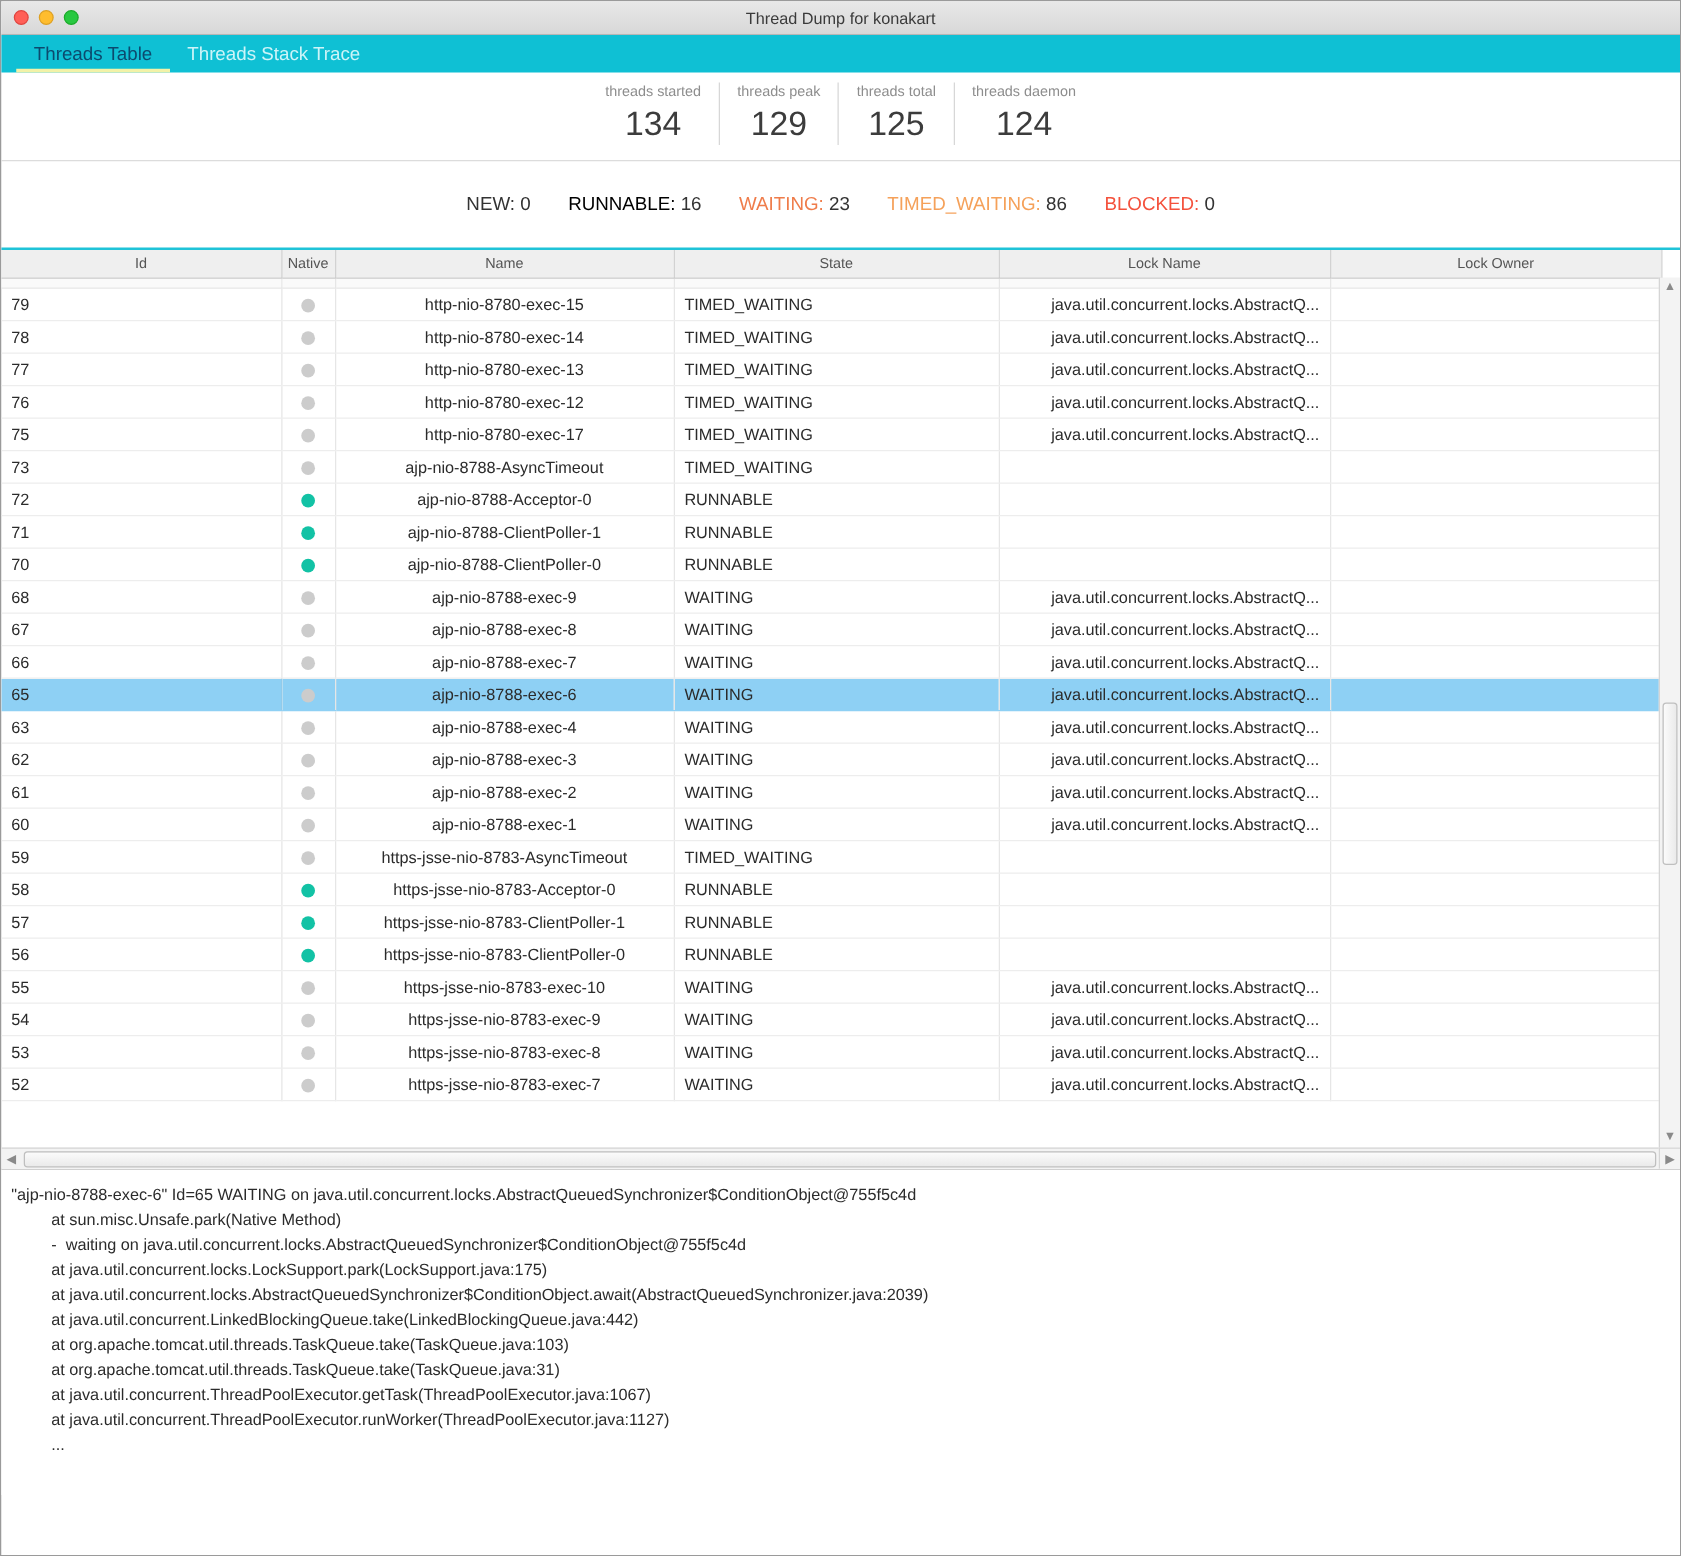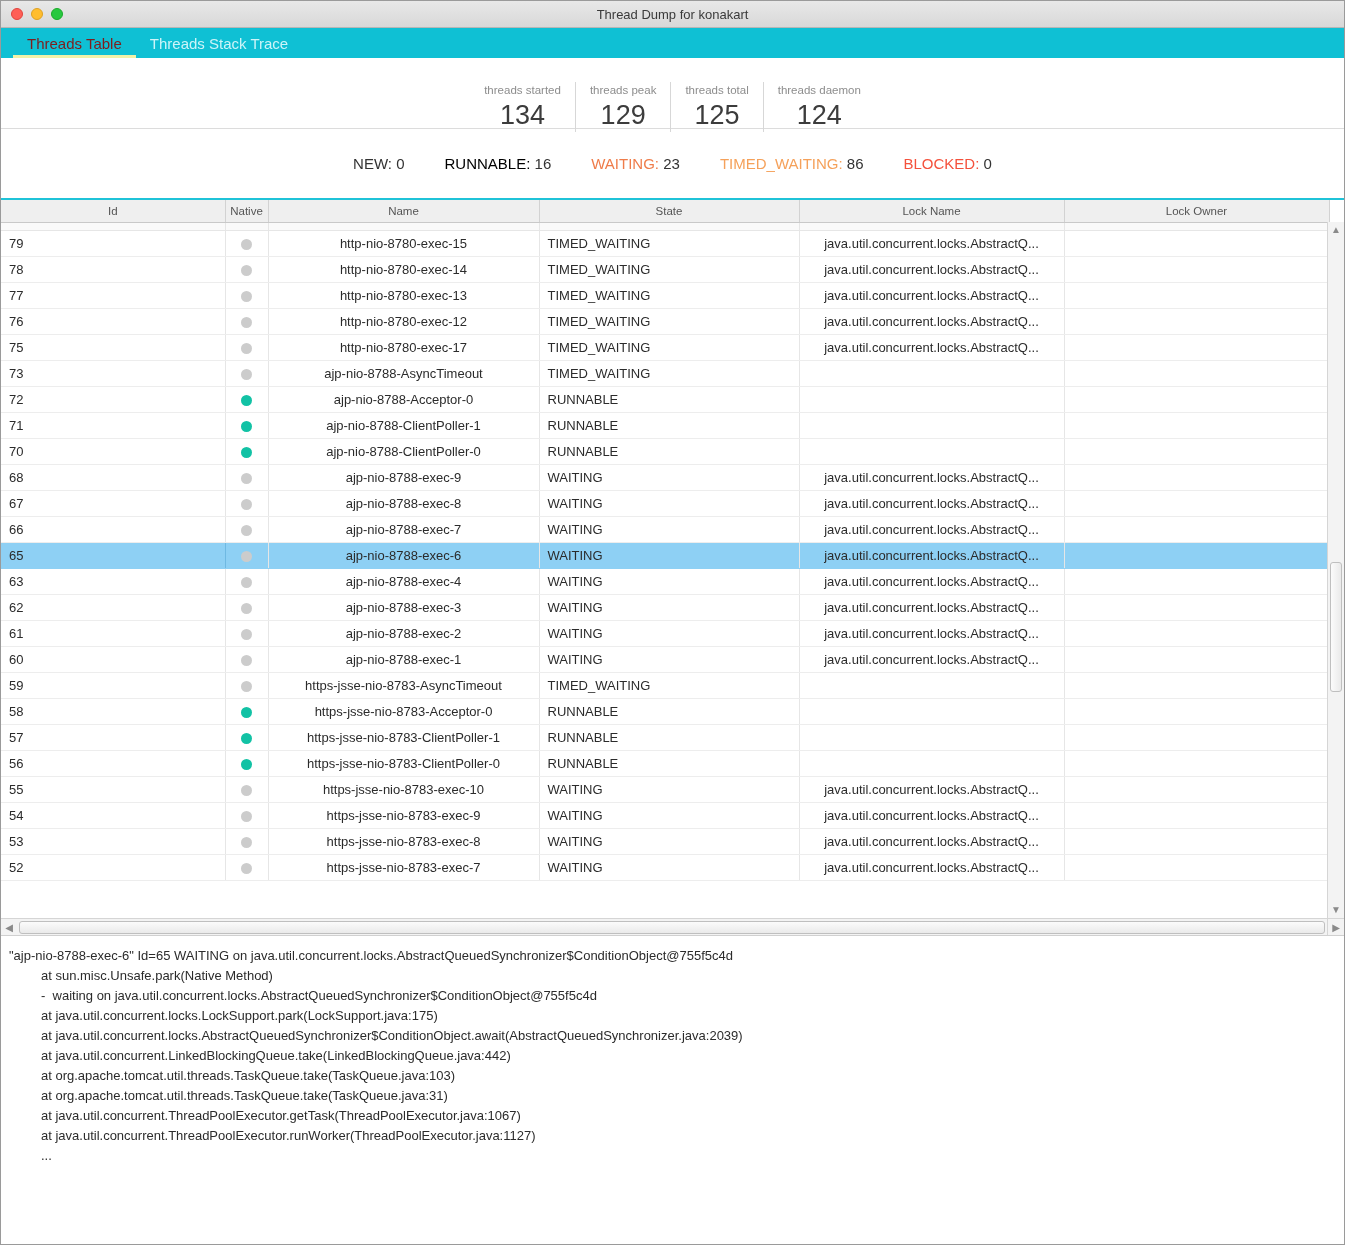--- a/index.html
+++ b/index.html
@@ -63,7 +63,7 @@
     cursor: pointer;
     white-space: nowrap;
   }
-  .tab.active { color: #7f1d1d; }
+  .tab.active { color: #0c4a6e; }
   .tab.active::after {
     content: "";
     position: absolute;

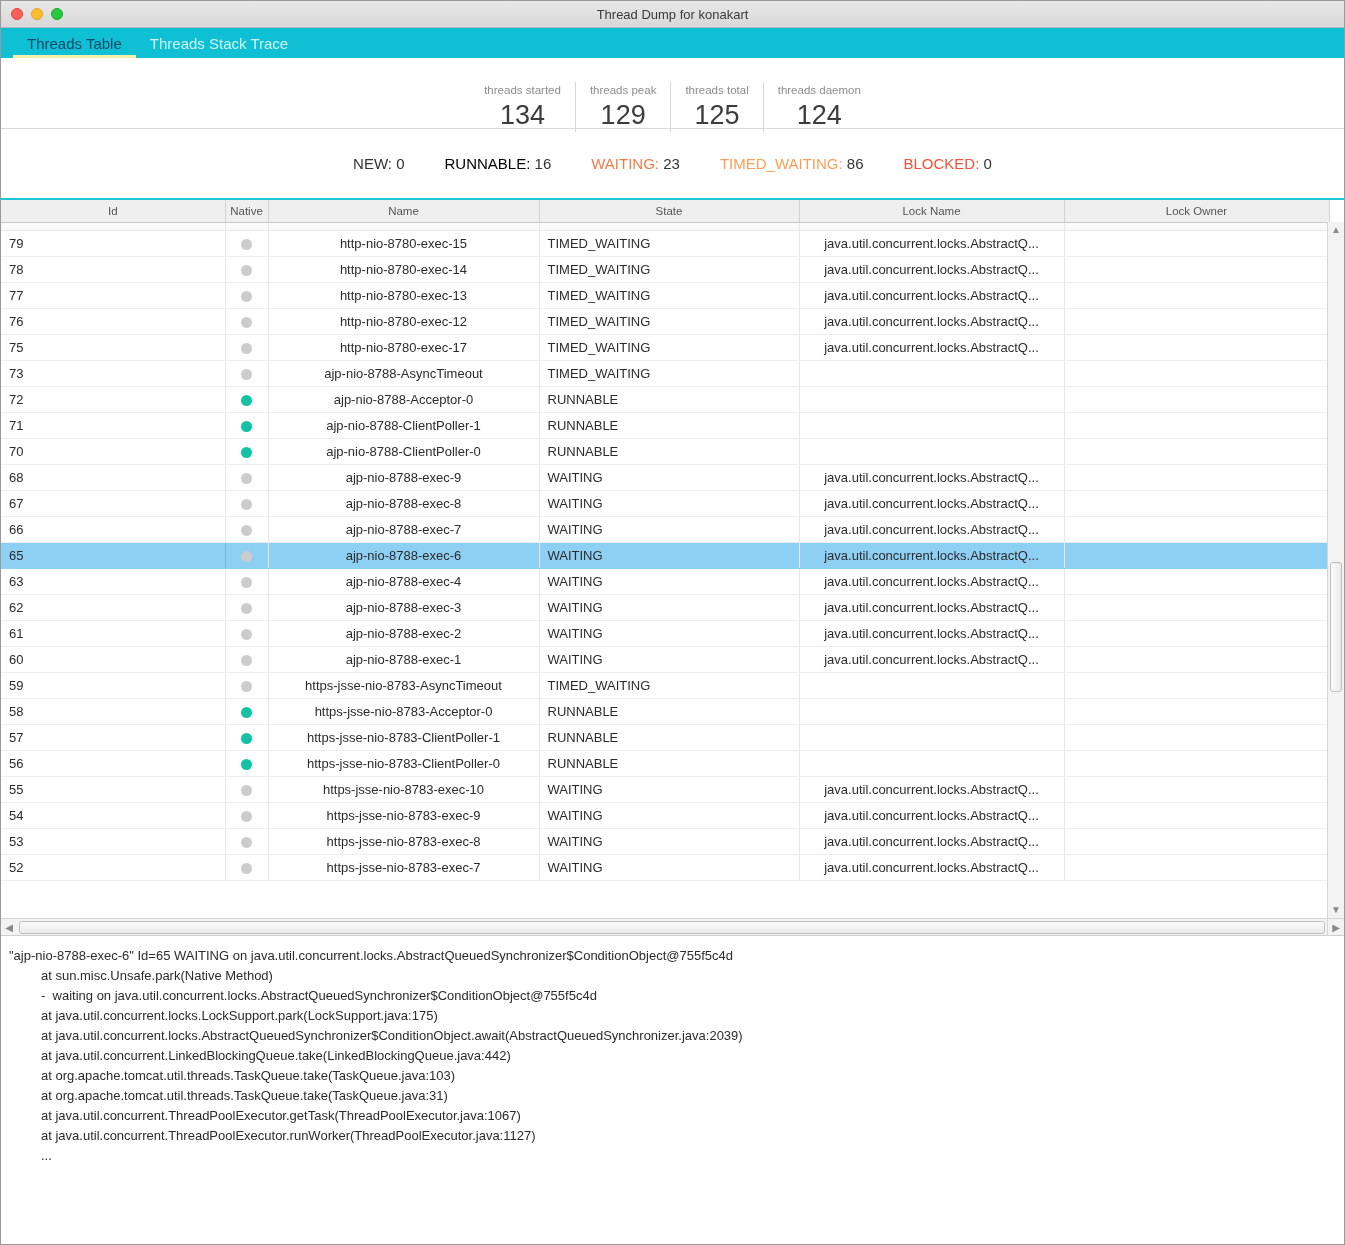--- a/index.html
+++ b/index.html
@@ -81,7 +81,7 @@
     align-items: flex-start;
     padding-top: 8px;
   }
-  .stats-inner { display: flex; margin-top: 16px; }
+  .stats-inner { display: flex; }
   .stat {
     padding: 0 14px;
     text-align: left;

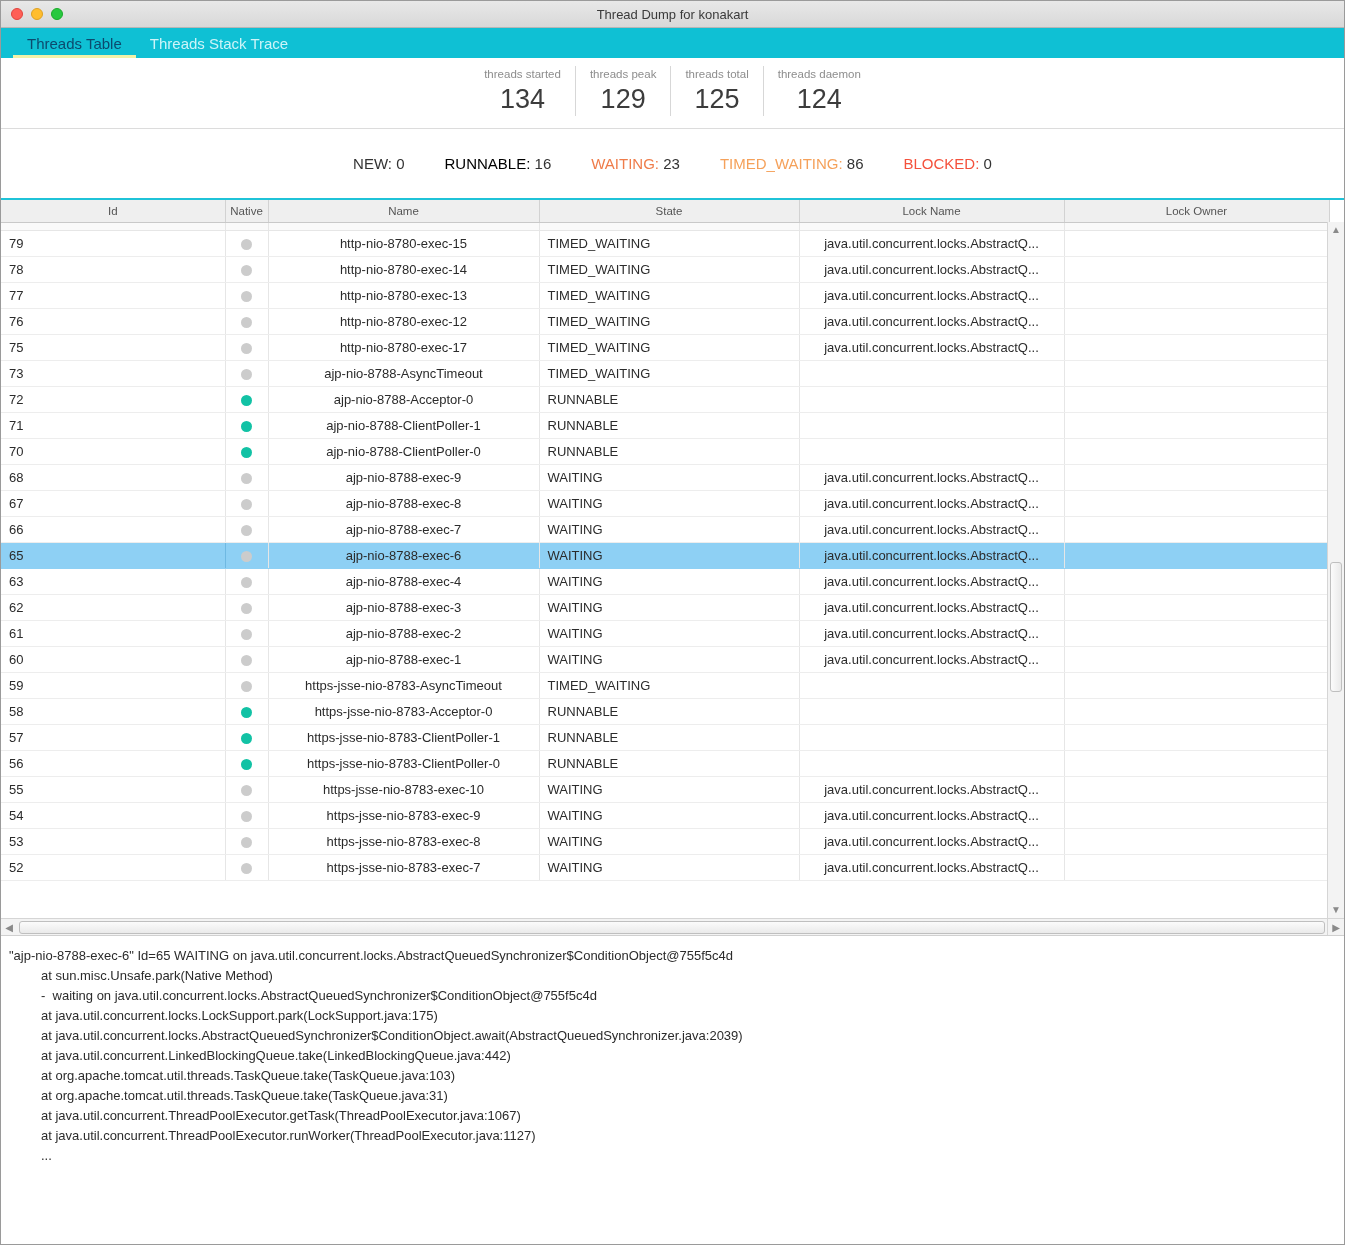--- a/index.html
+++ b/index.html
@@ -109,7 +109,7 @@
     display: flex;
     align-items: center;
     justify-content: center;
-    gap: 40px;
+    gap: 30px;
     border-bottom: 2px solid #1fc3d8;
   }
   .state-item { font-size: 15px; white-space: nowrap; }

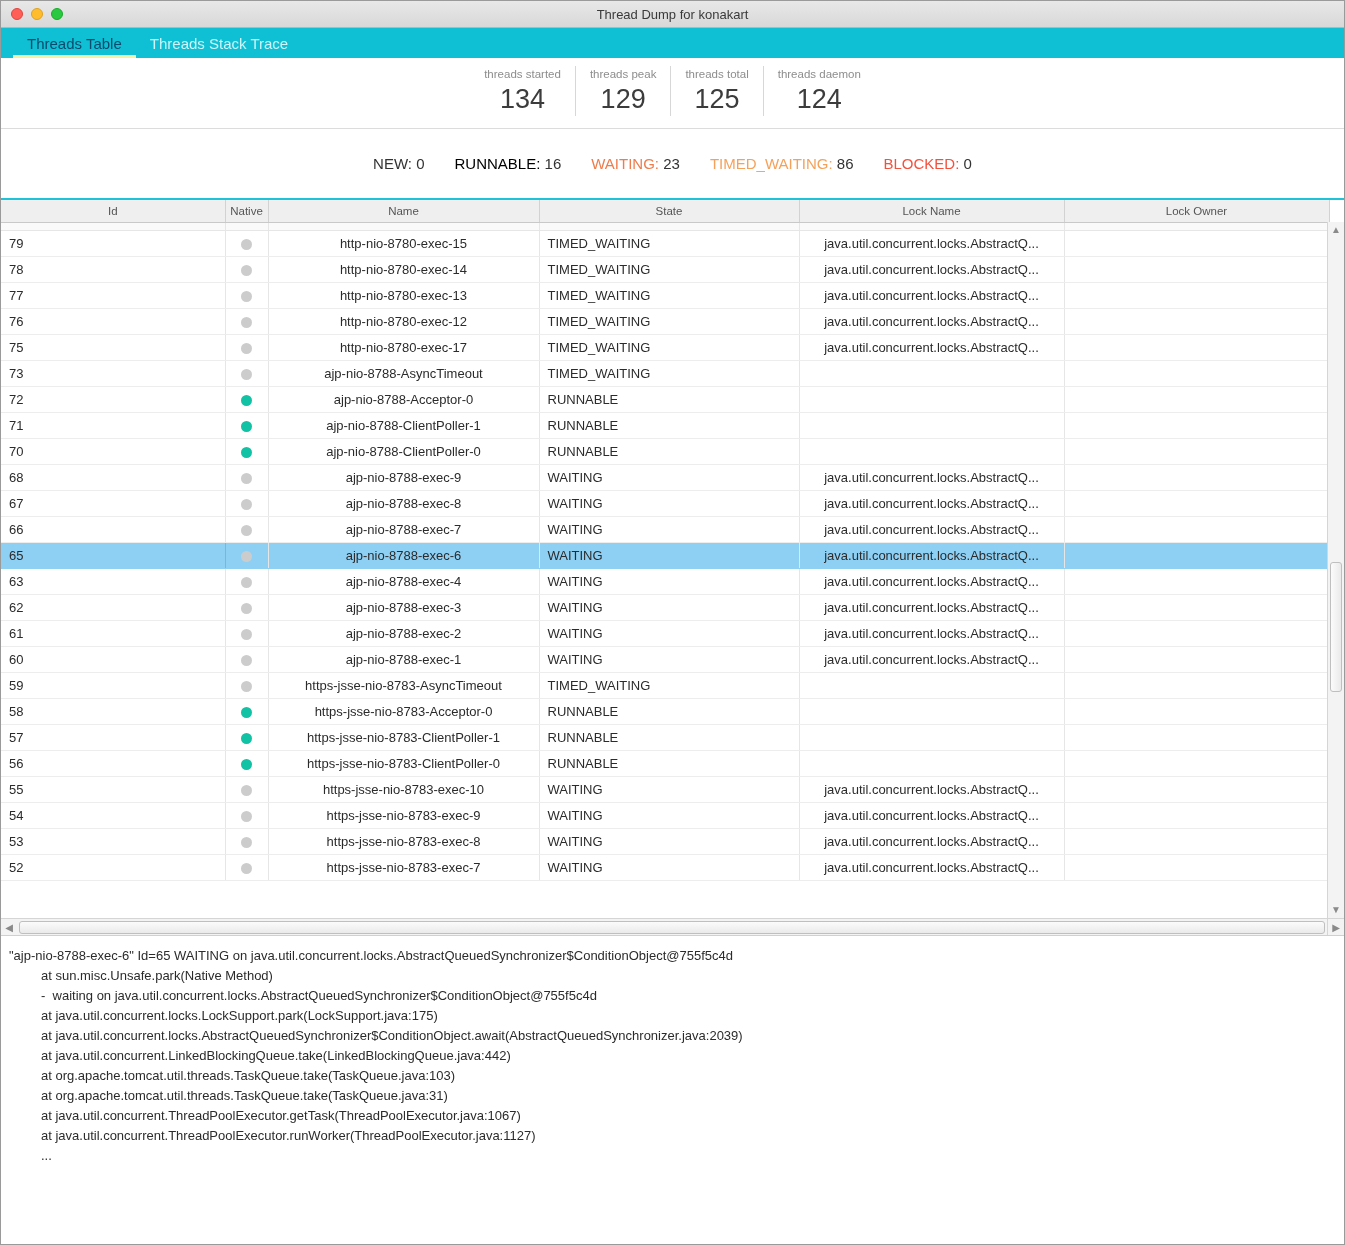--- a/index.html
+++ b/index.html
@@ -167,7 +167,7 @@
   .nat.off { background: #cccccc; }
   td.name-cell { text-align: center; padding-left: 10px; }
   td.state-cell { text-align: left; padding-left: 8px; }
-  td.lock-cell { text-align: center; padding-left: 8px; margin-top: 32px; }
+  td.lock-cell { text-align: right; padding-left: 8px; margin-top: 32px; }
 
   .st-TIMED_WAITING { color: #f5a15a; }
   .st-WAITING       { color: #ef7c4a; }

